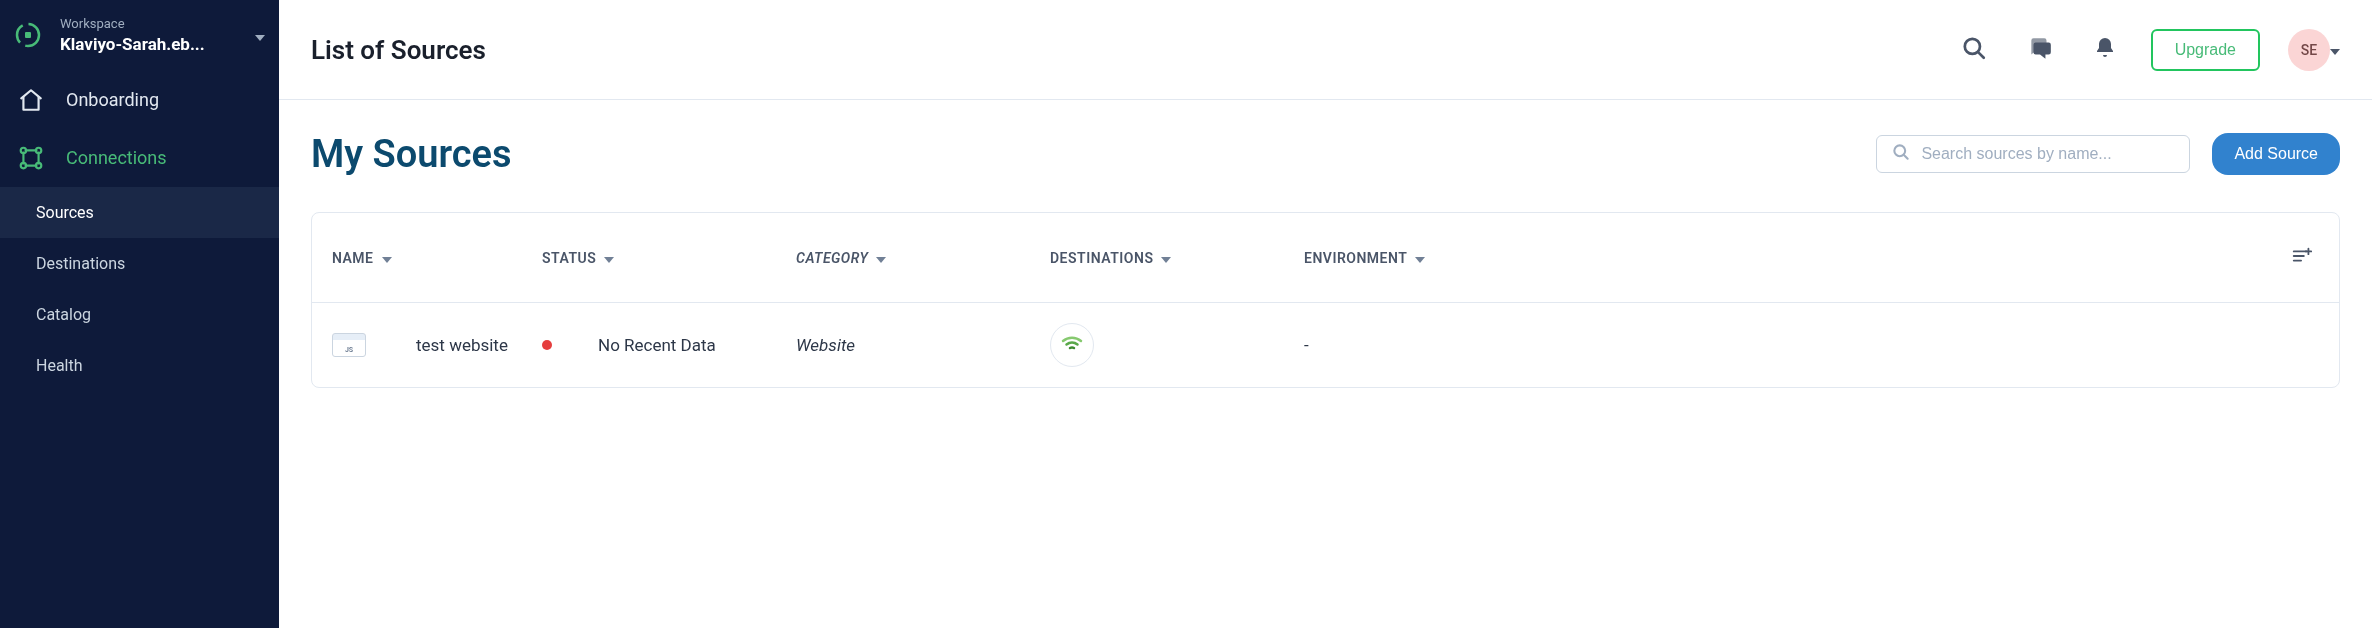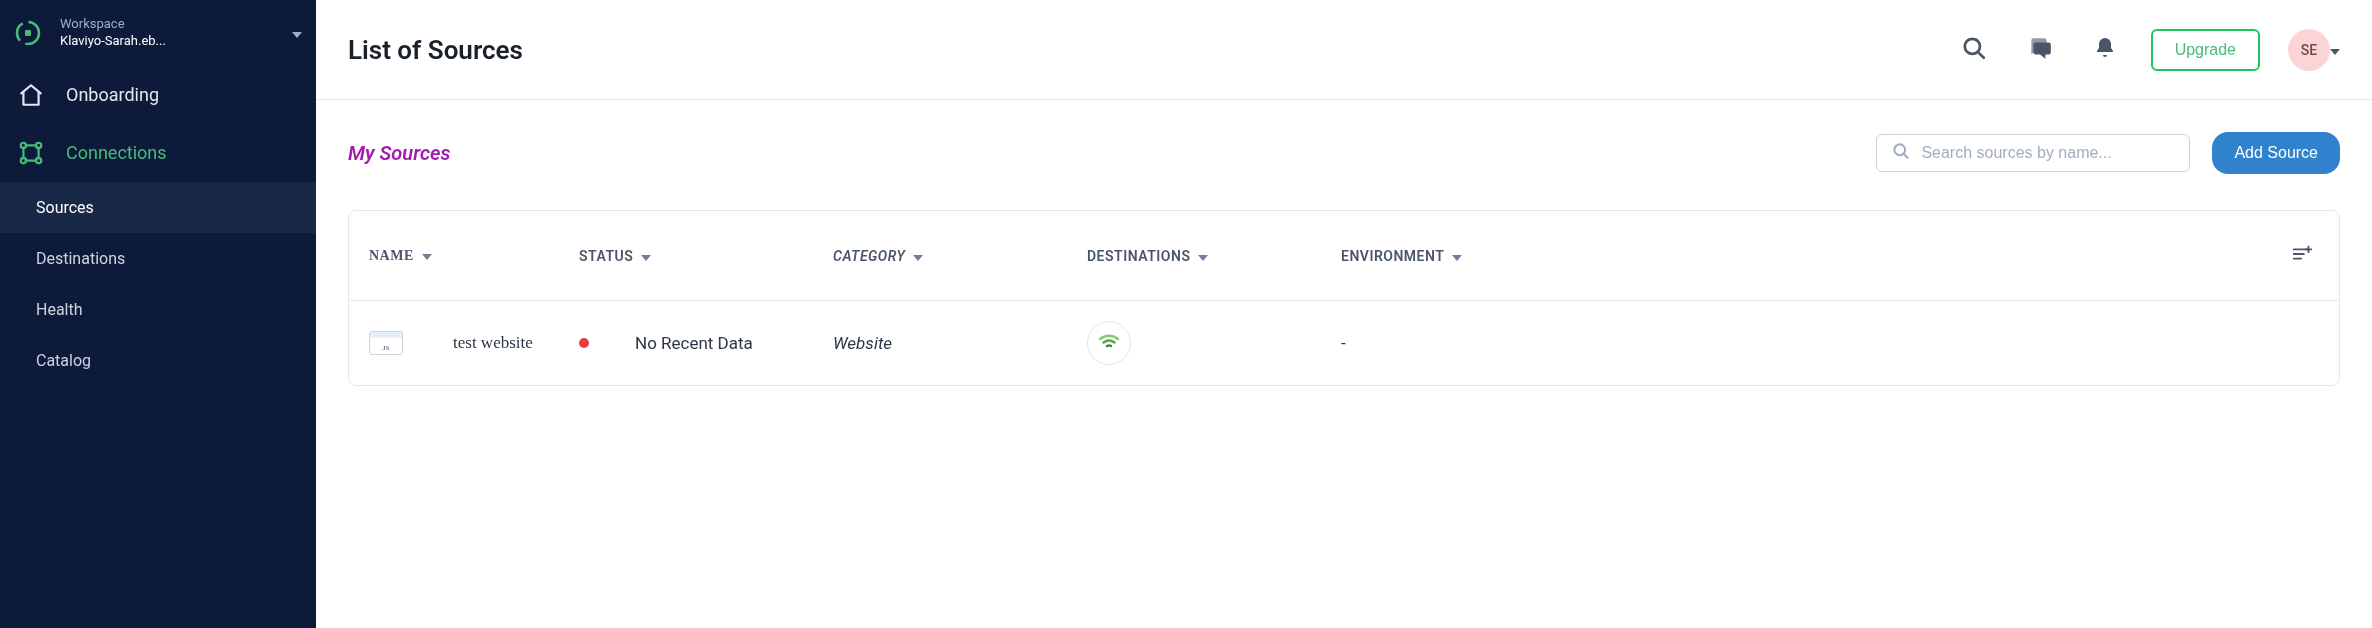--- a/index.html
+++ b/index.html
@@ -18,7 +18,7 @@
     }
     
     .sidebar {
-      width: 316px;
+      width: 279px;
       background: #0e1a3a;
       color: #fff;
       flex-shrink: 0;

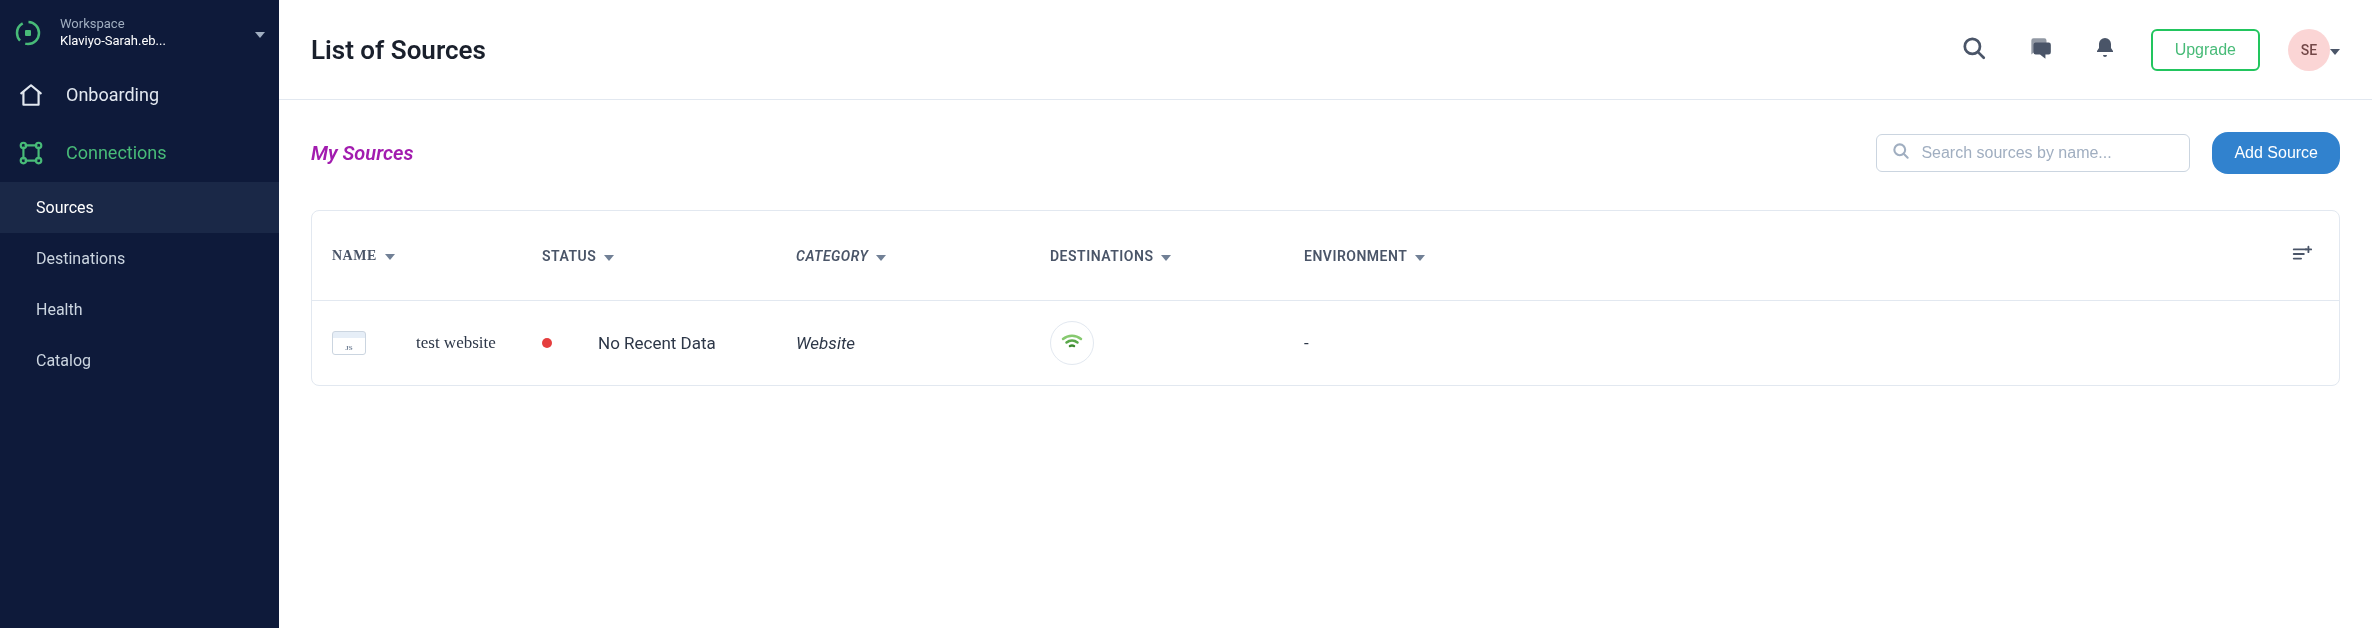--- a/index.html
+++ b/index.html
@@ -47,12 +47,13 @@
       line-height: 1.3;
     }
     .workspace-name {
-      font-size: 13px;
+      font-size: 17px;
       color: #fff;
       white-space: nowrap;
       overflow: hidden;
       text-overflow: ellipsis;
       line-height: 1.3;
+      font-weight: bold;
     }
     .workspace-chevron {
       color: #a0aec0;

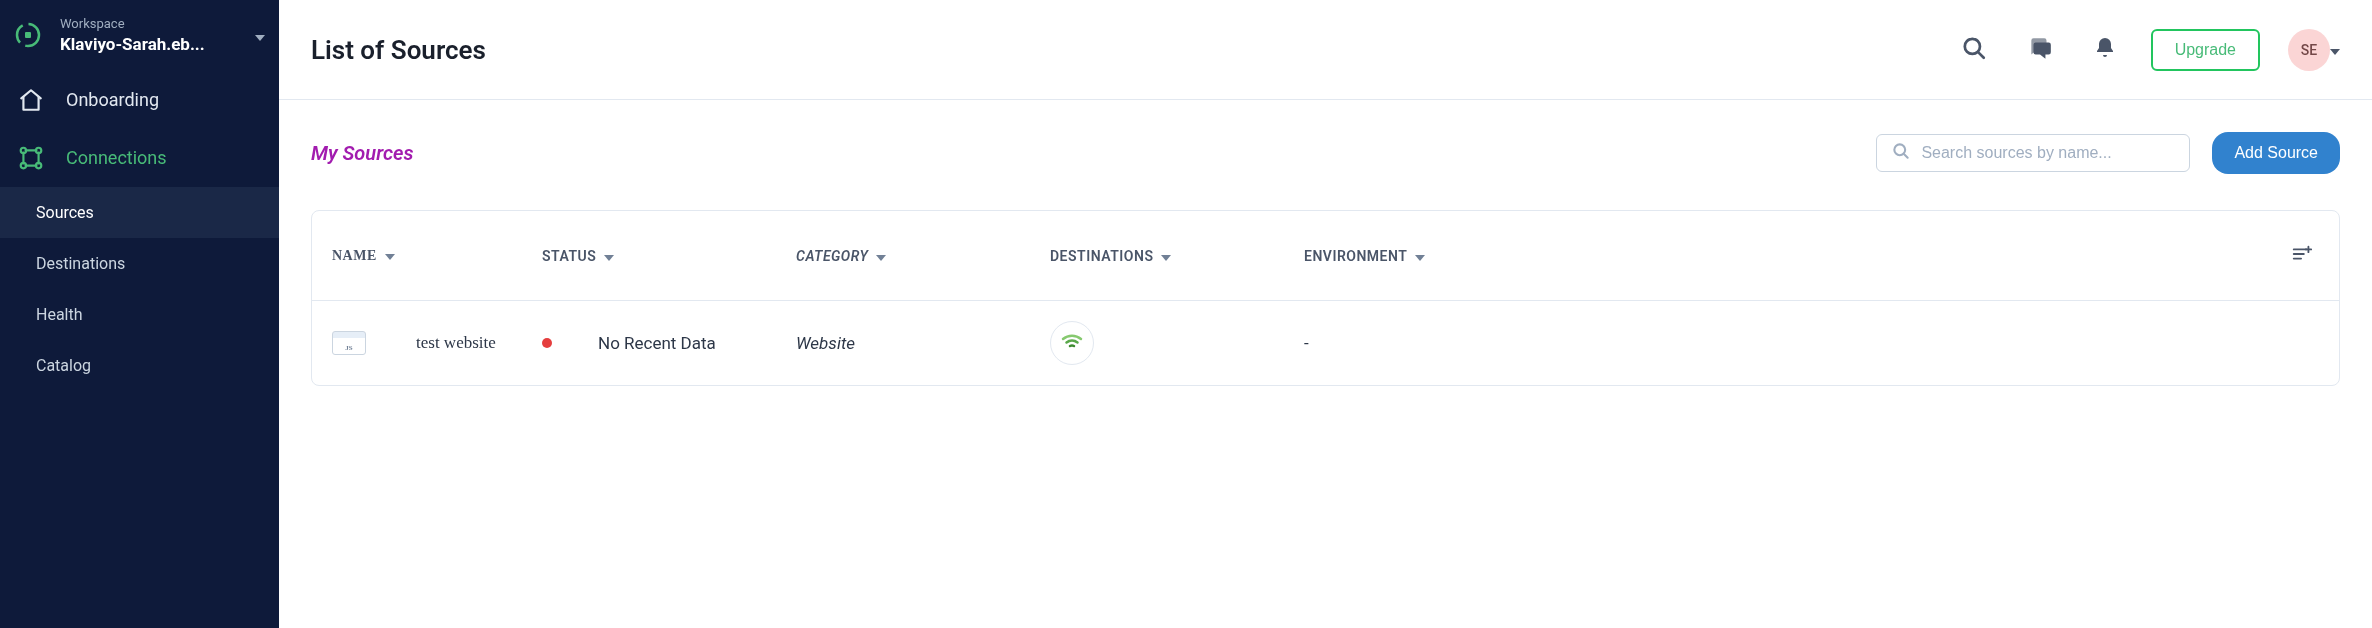--- a/index.html
+++ b/index.html
@@ -163,11 +163,10 @@
       margin-bottom: 36px;
     }
     .section-title {
-      font-size: 20px;
+      font-size: 38px;
       font-weight: 600;
       flex: 1;
-      color: #a21caf;
-      font-style: italic;
+      color: #0c4a6e;
     }
     .search-box {
       display: flex;

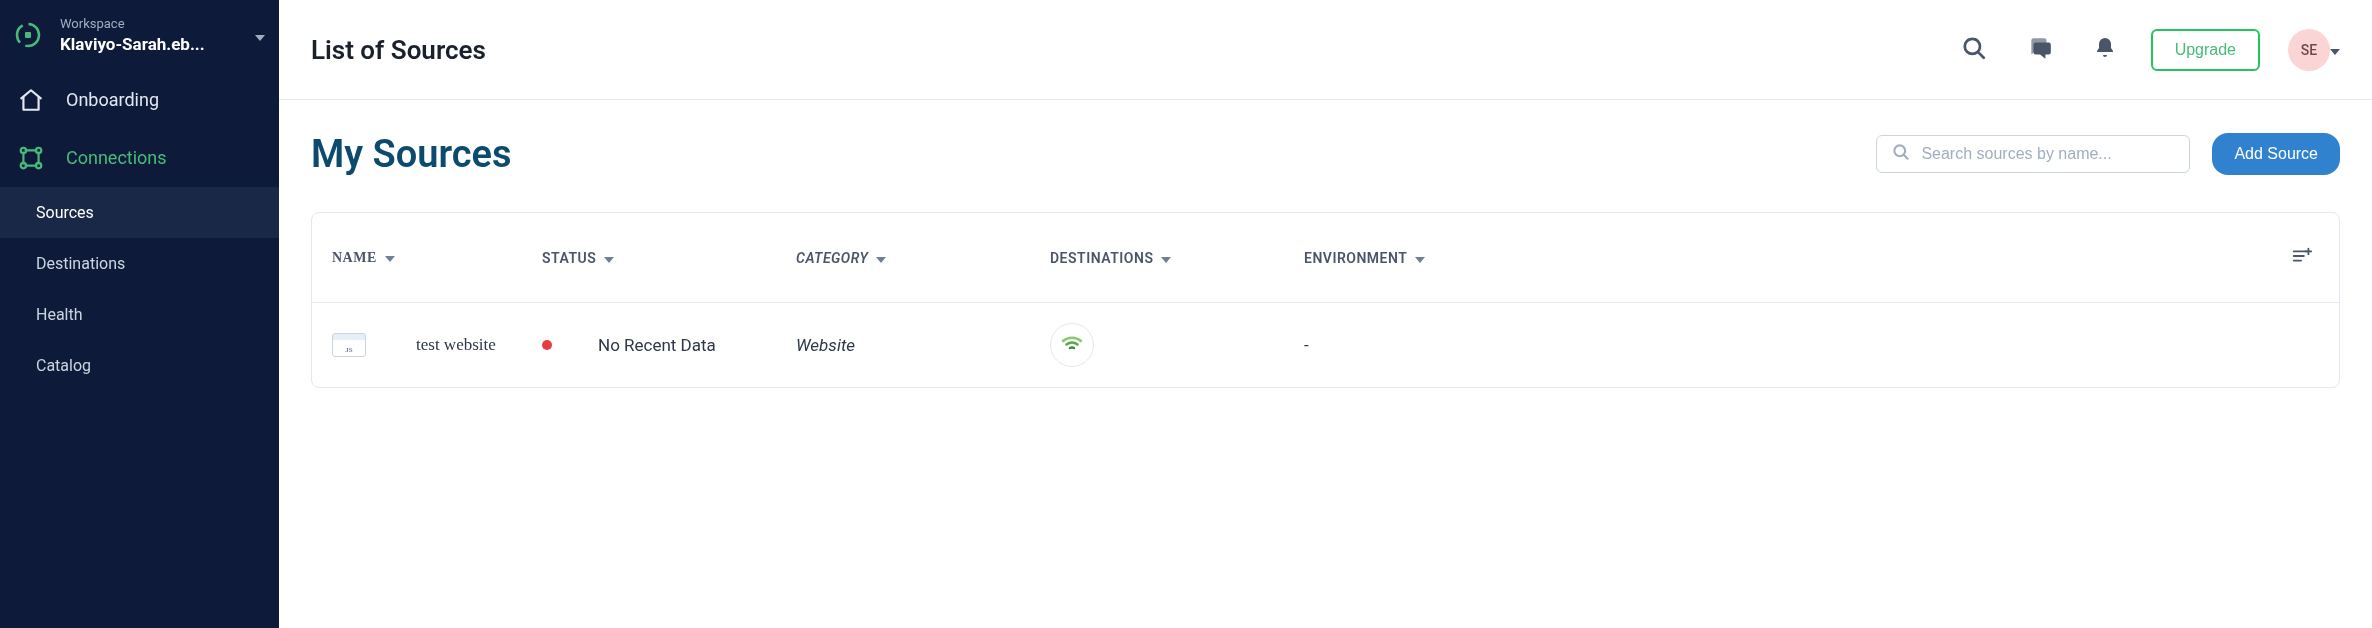--- a/index.html
+++ b/index.html
@@ -214,7 +214,7 @@
       color: #4a5568;
       letter-spacing: 0.5px;
     }
-    .col-name { width: 210px; font-family: Liberation Serif, serif; }
+    .col-name { width: 210px; }
     .col-status { width: 254px; }
     .col-category { width: 254px; font-style: italic; }
     .col-destinations { width: 254px; }

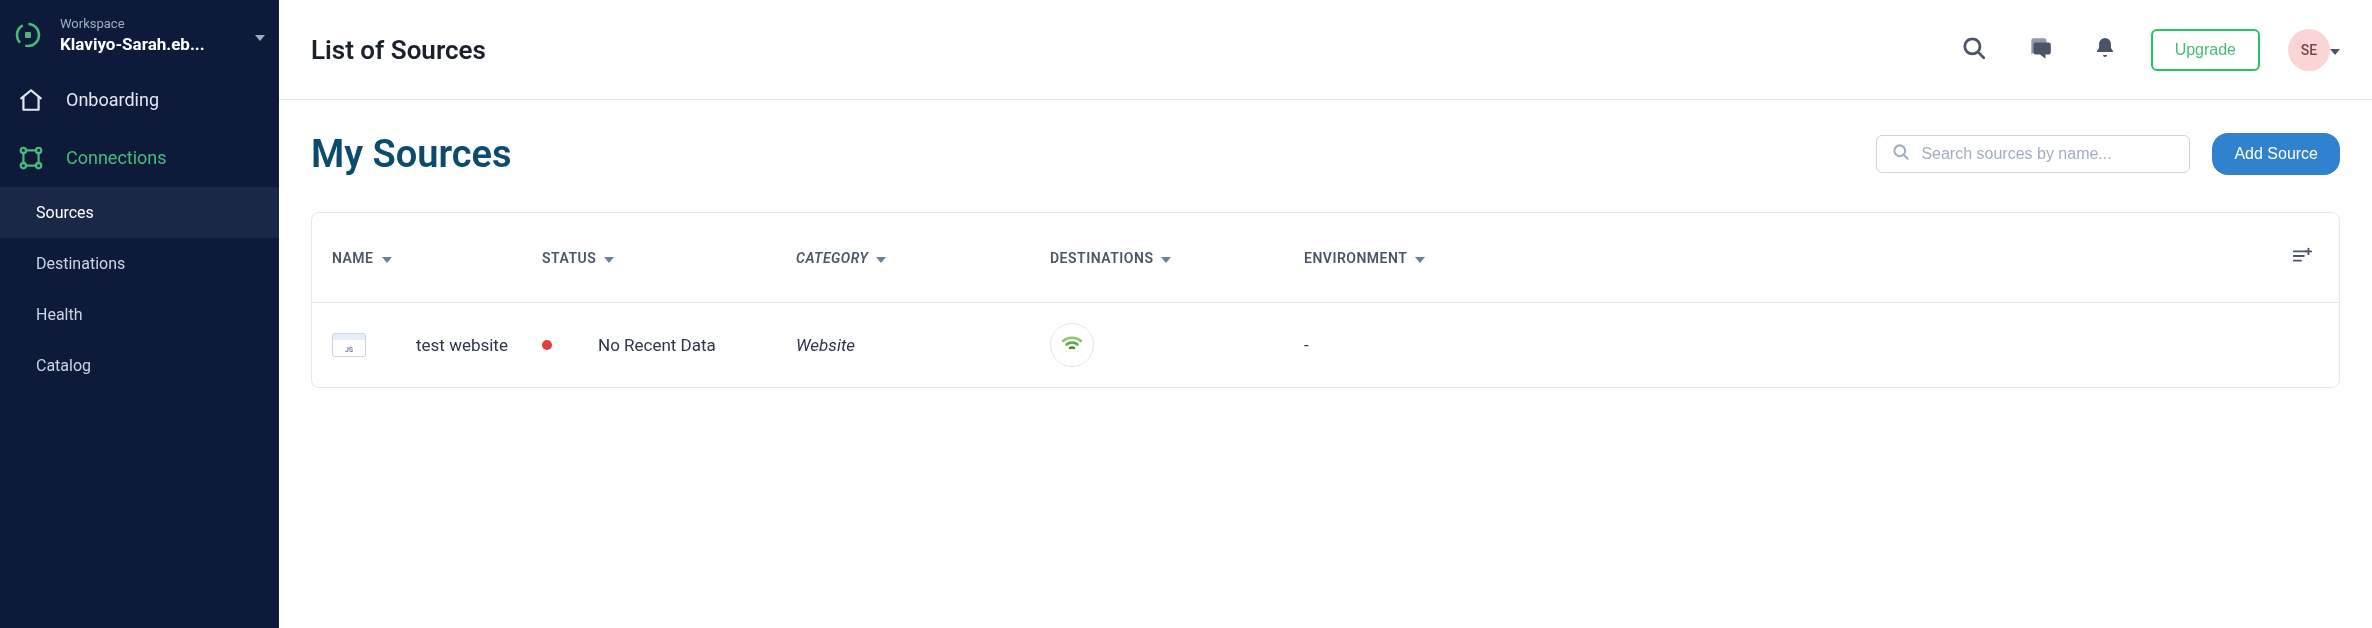--- a/index.html
+++ b/index.html
@@ -325,8 +325,8 @@
   <div class="sub-nav">
     <div class="sub-nav-item selected">Sources</div>
     <div class="sub-nav-item">Destinations</div>
+    <div class="sub-nav-item">Catalog</div>
     <div class="sub-nav-item">Health</div>
-    <div class="sub-nav-item">Catalog</div>
   </div>
 </aside>
 

